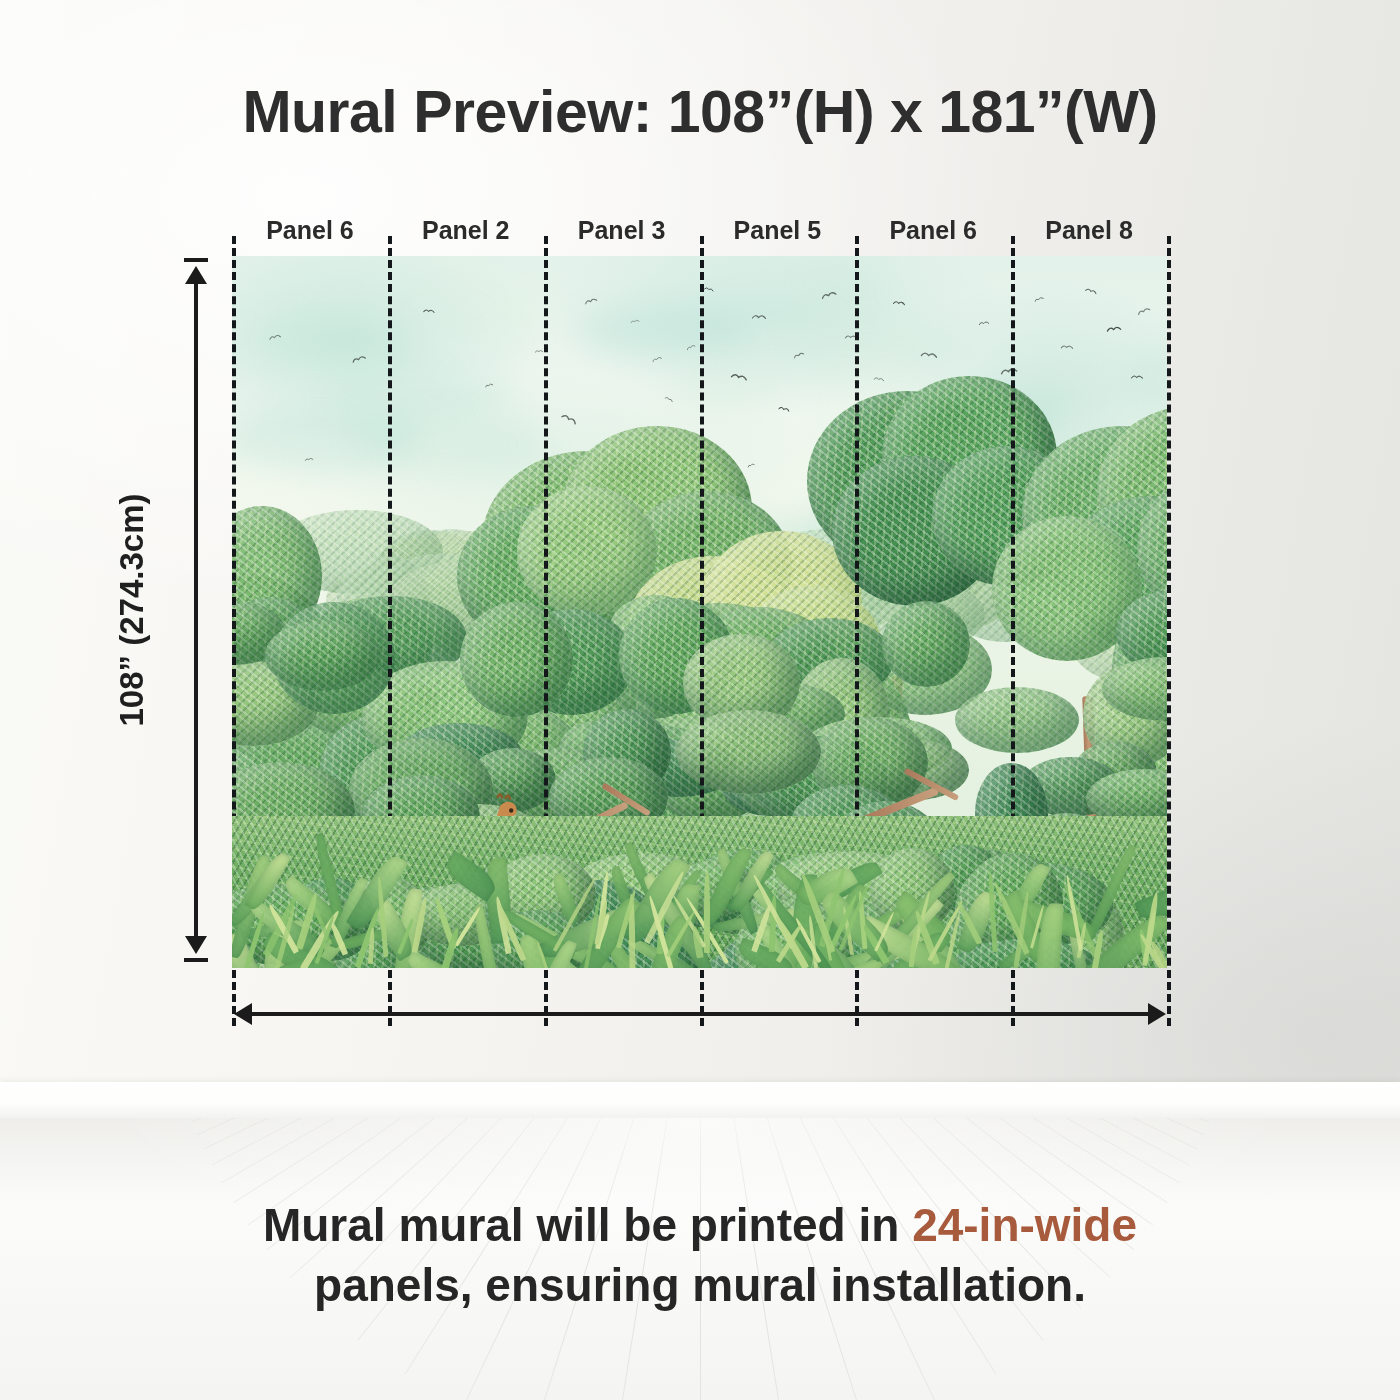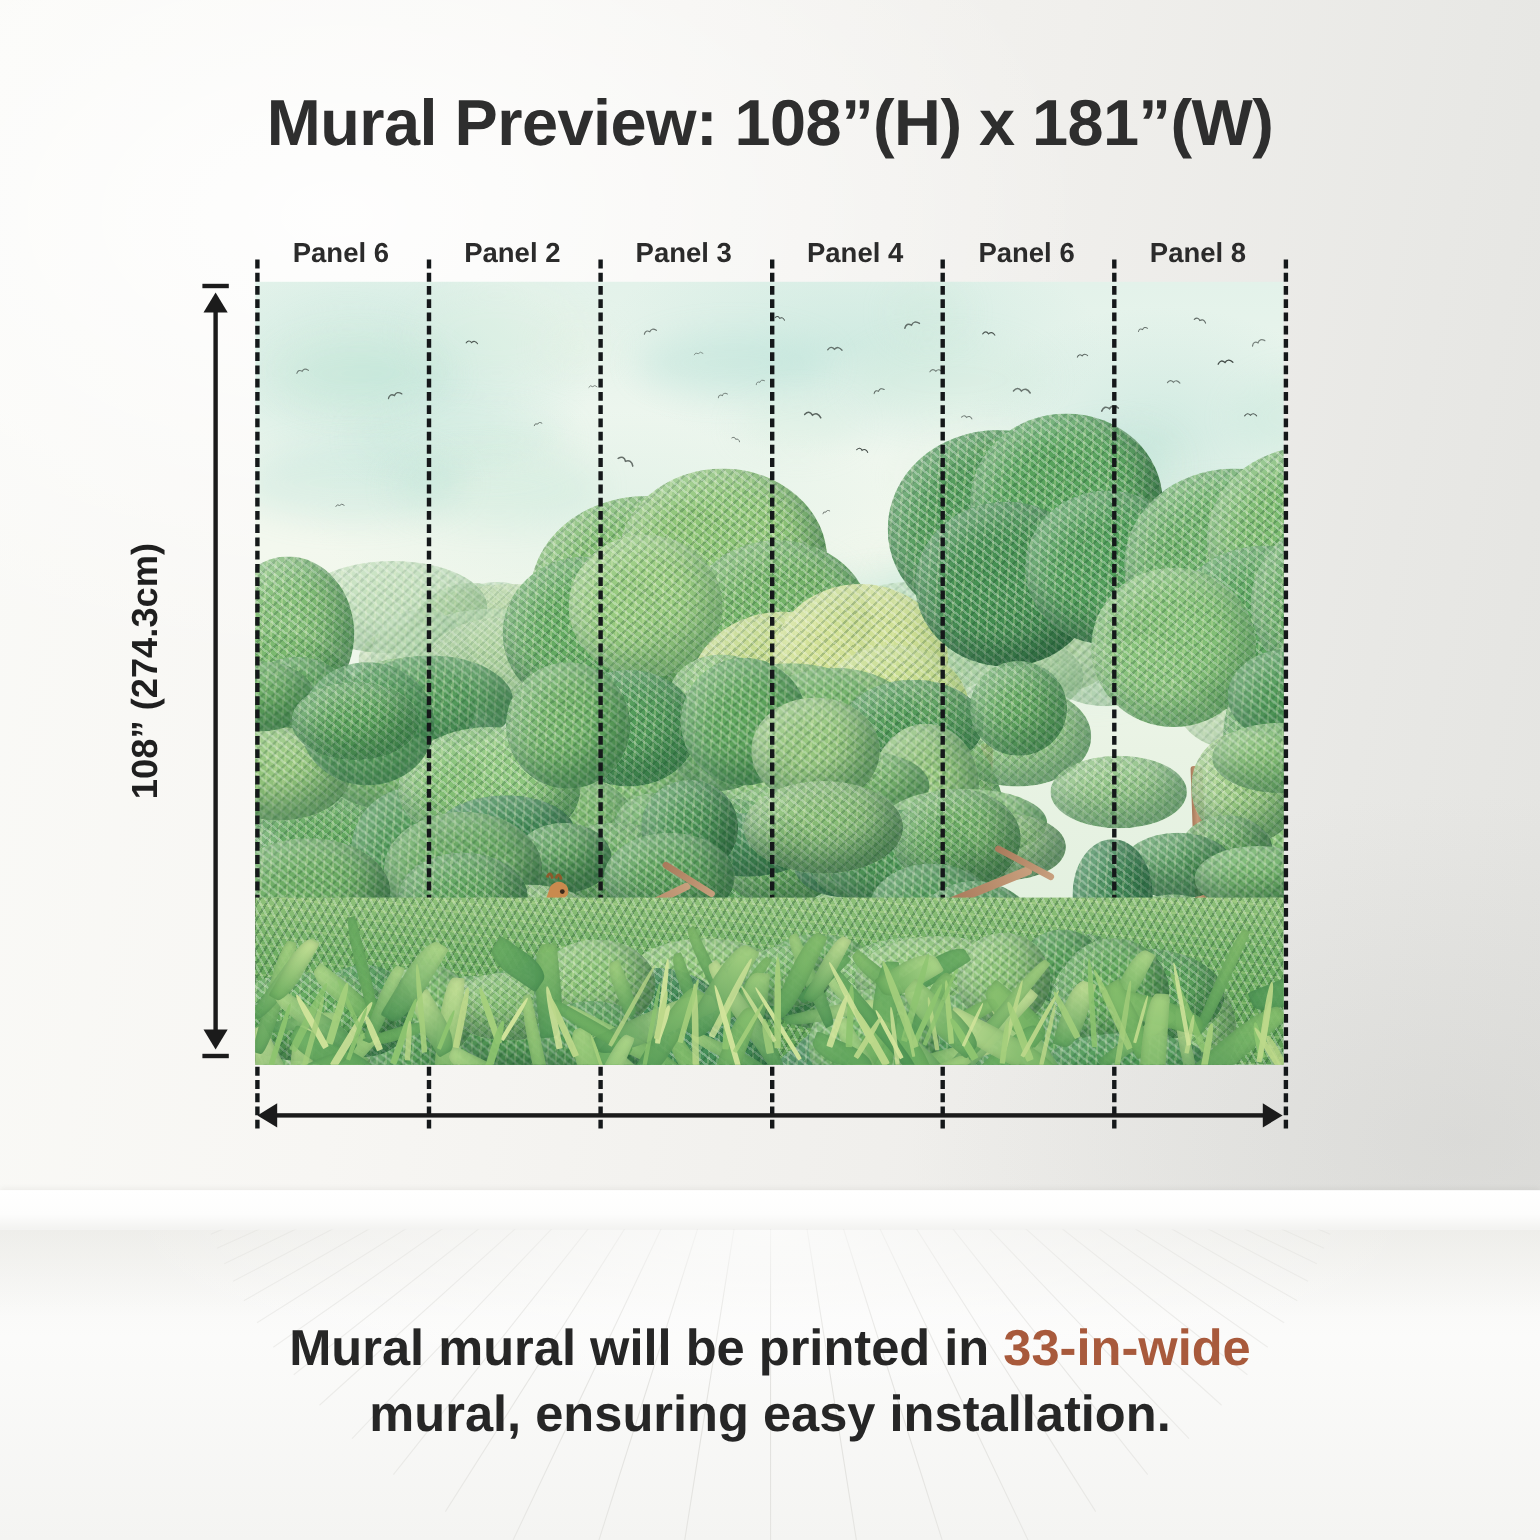--- a/index.html
+++ b/index.html
@@ -297,7 +297,7 @@
     <div class="panel-label">Panel 6</div>
     <div class="panel-label">Panel 2</div>
     <div class="panel-label">Panel 3</div>
-    <div class="panel-label">Panel 4</div>
+    <div class="panel-label">Panel 5</div>
     <div class="panel-label">Panel 6</div>
     <div class="panel-label">Panel 8</div>
   </div>

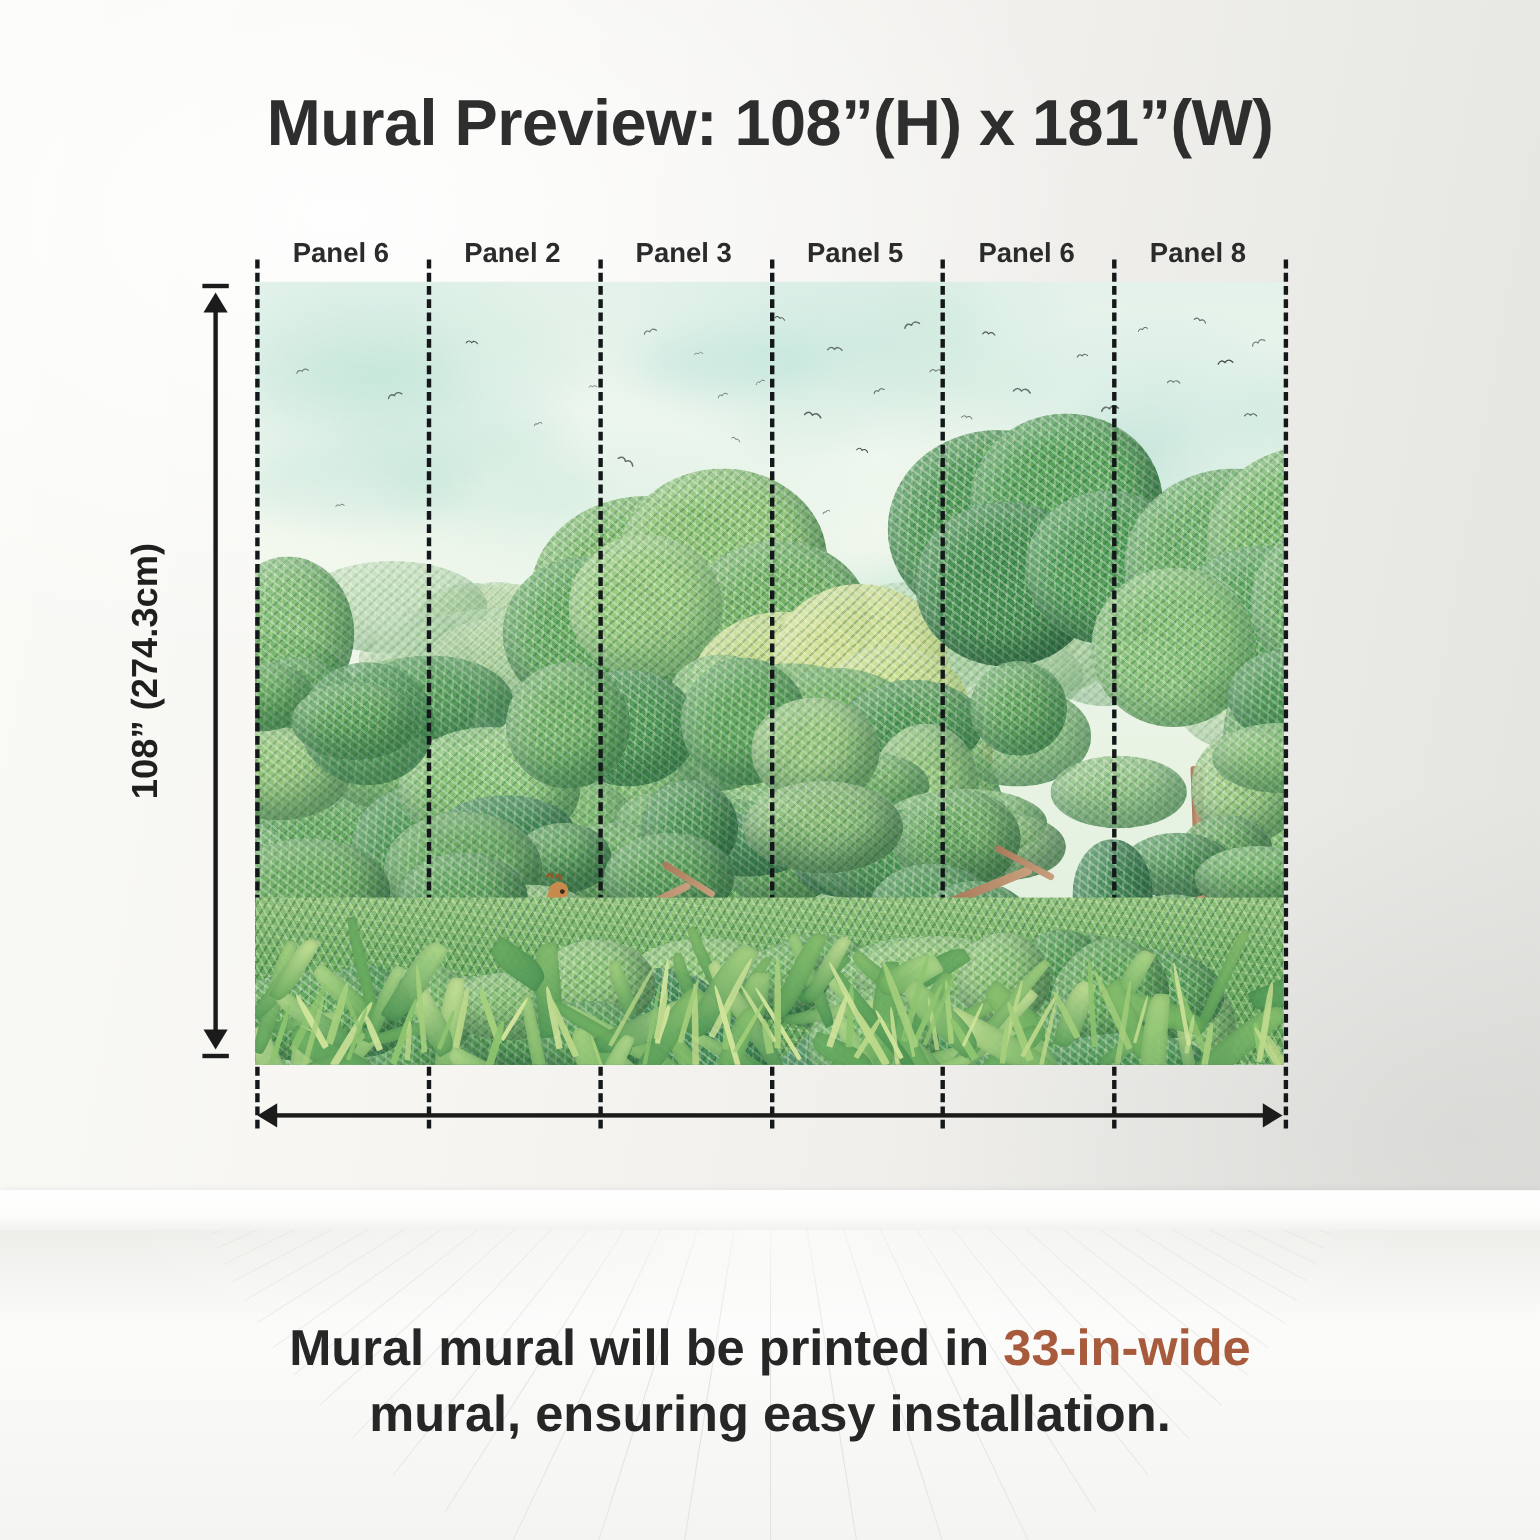--- a/index.html
+++ b/index.html
@@ -1050,7 +1050,7 @@
   </div>
 
   <div id="caption">
-    <span>Mural mural will be printed in </span><span class="accent">33-in-wide</span><br>
+    <span>Mural mural will be printed in </span><span class="accent">24-in-wide</span><br>
     <span>mural, ensuring easy installation.</span>
   </div>
 

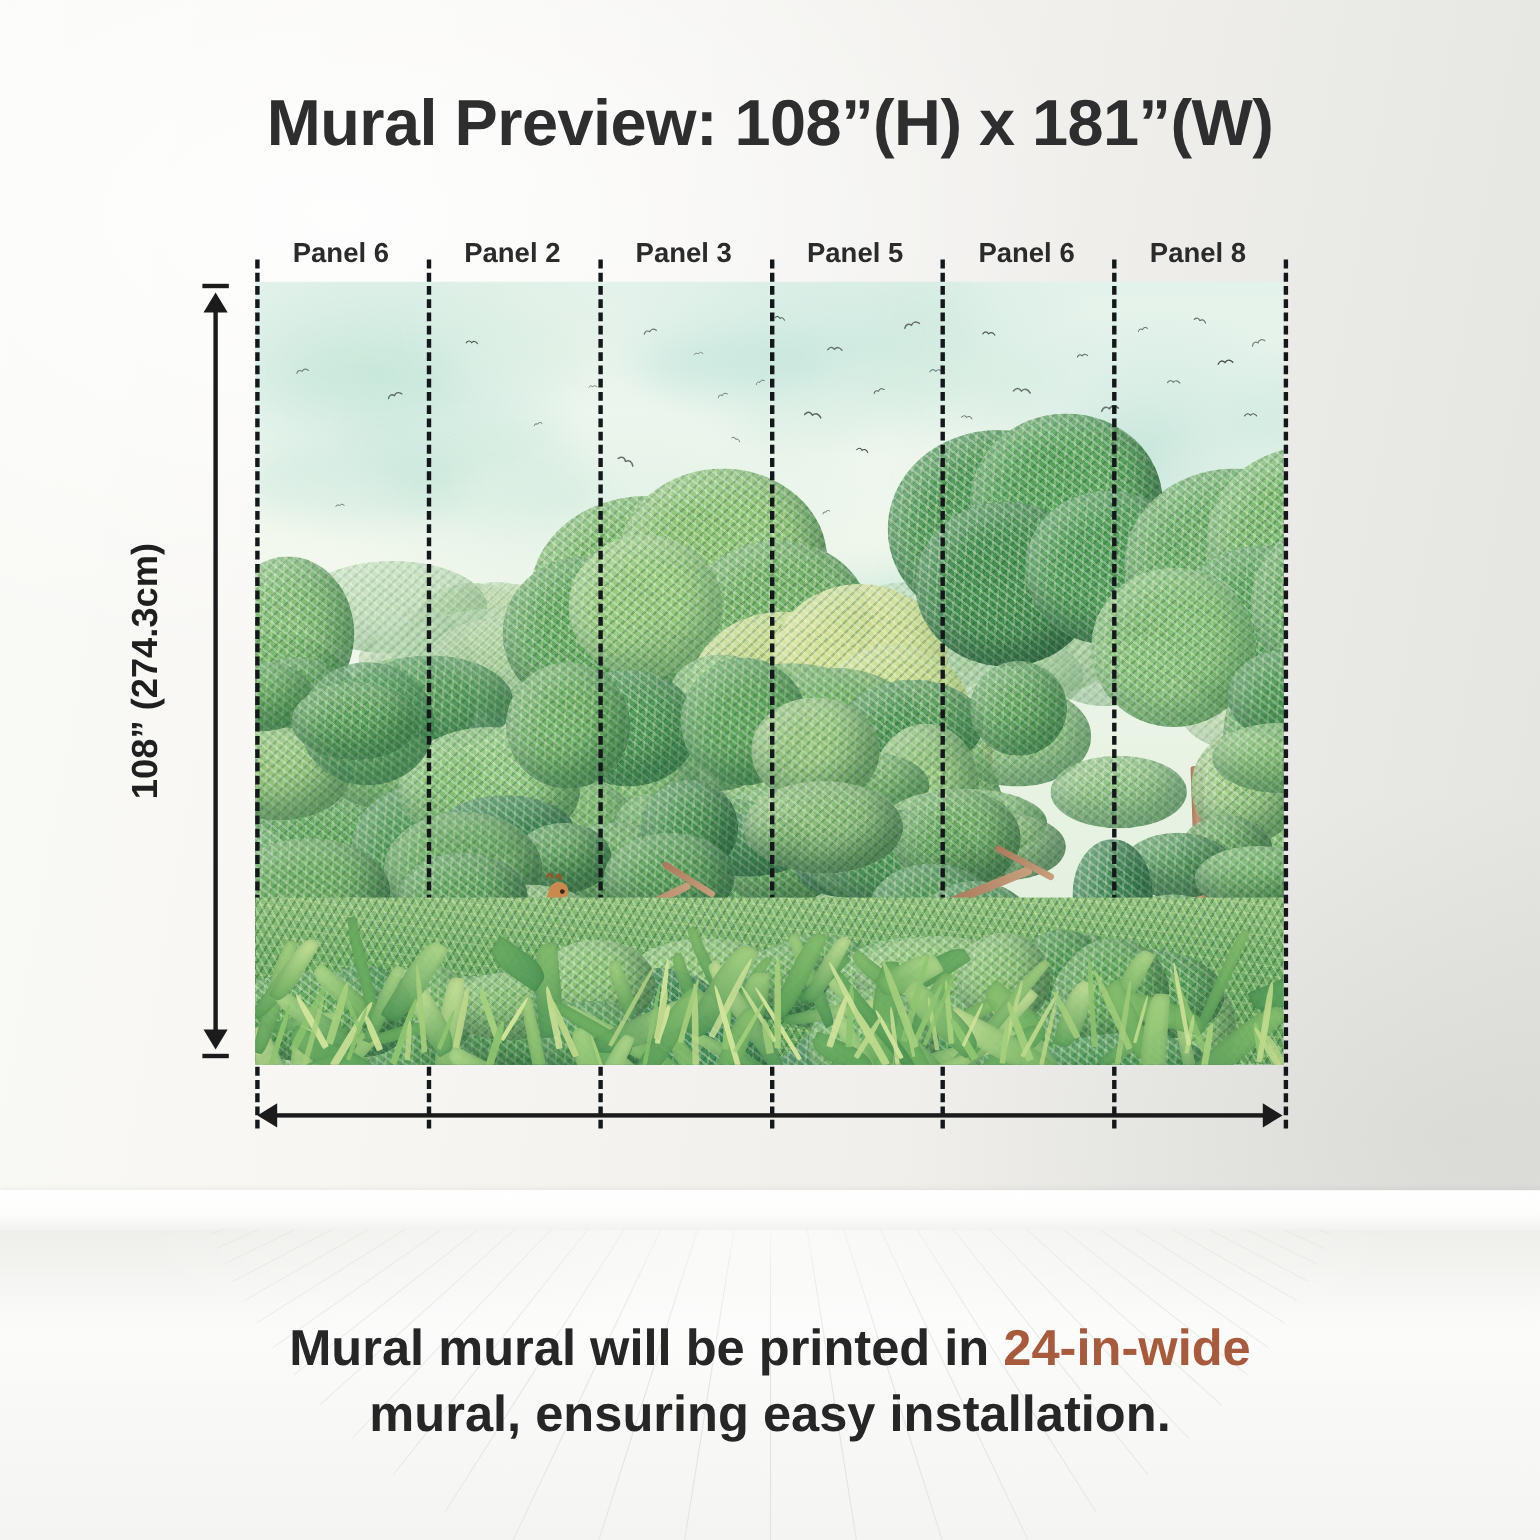--- a/index.html
+++ b/index.html
@@ -1051,7 +1051,7 @@
 
   <div id="caption">
     <span>Mural mural will be printed in </span><span class="accent">24-in-wide</span><br>
-    <span>mural, ensuring easy installation.</span>
+    <span>panels, ensuring mural installation.</span>
   </div>
 
 </div>

